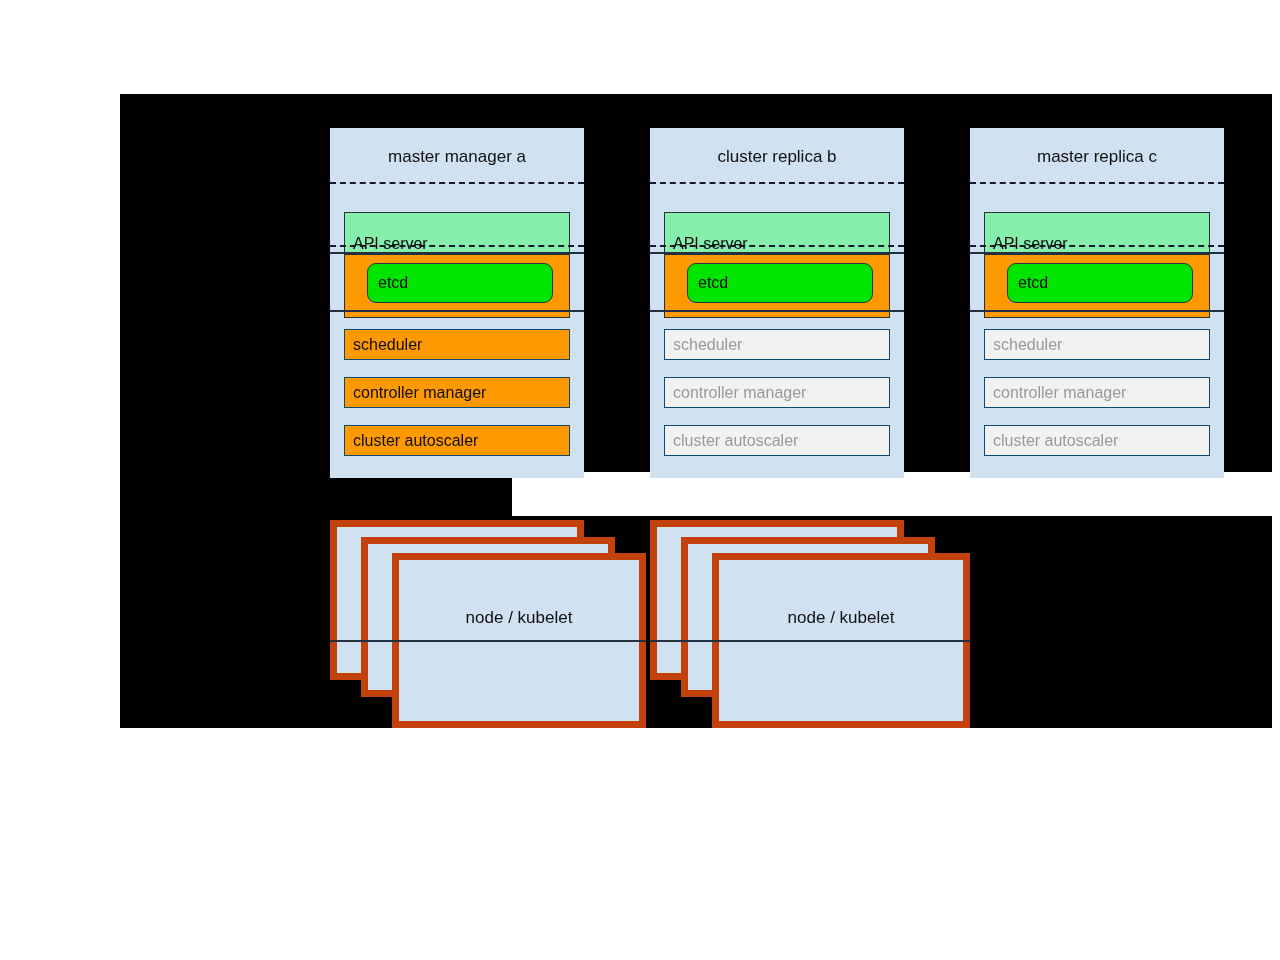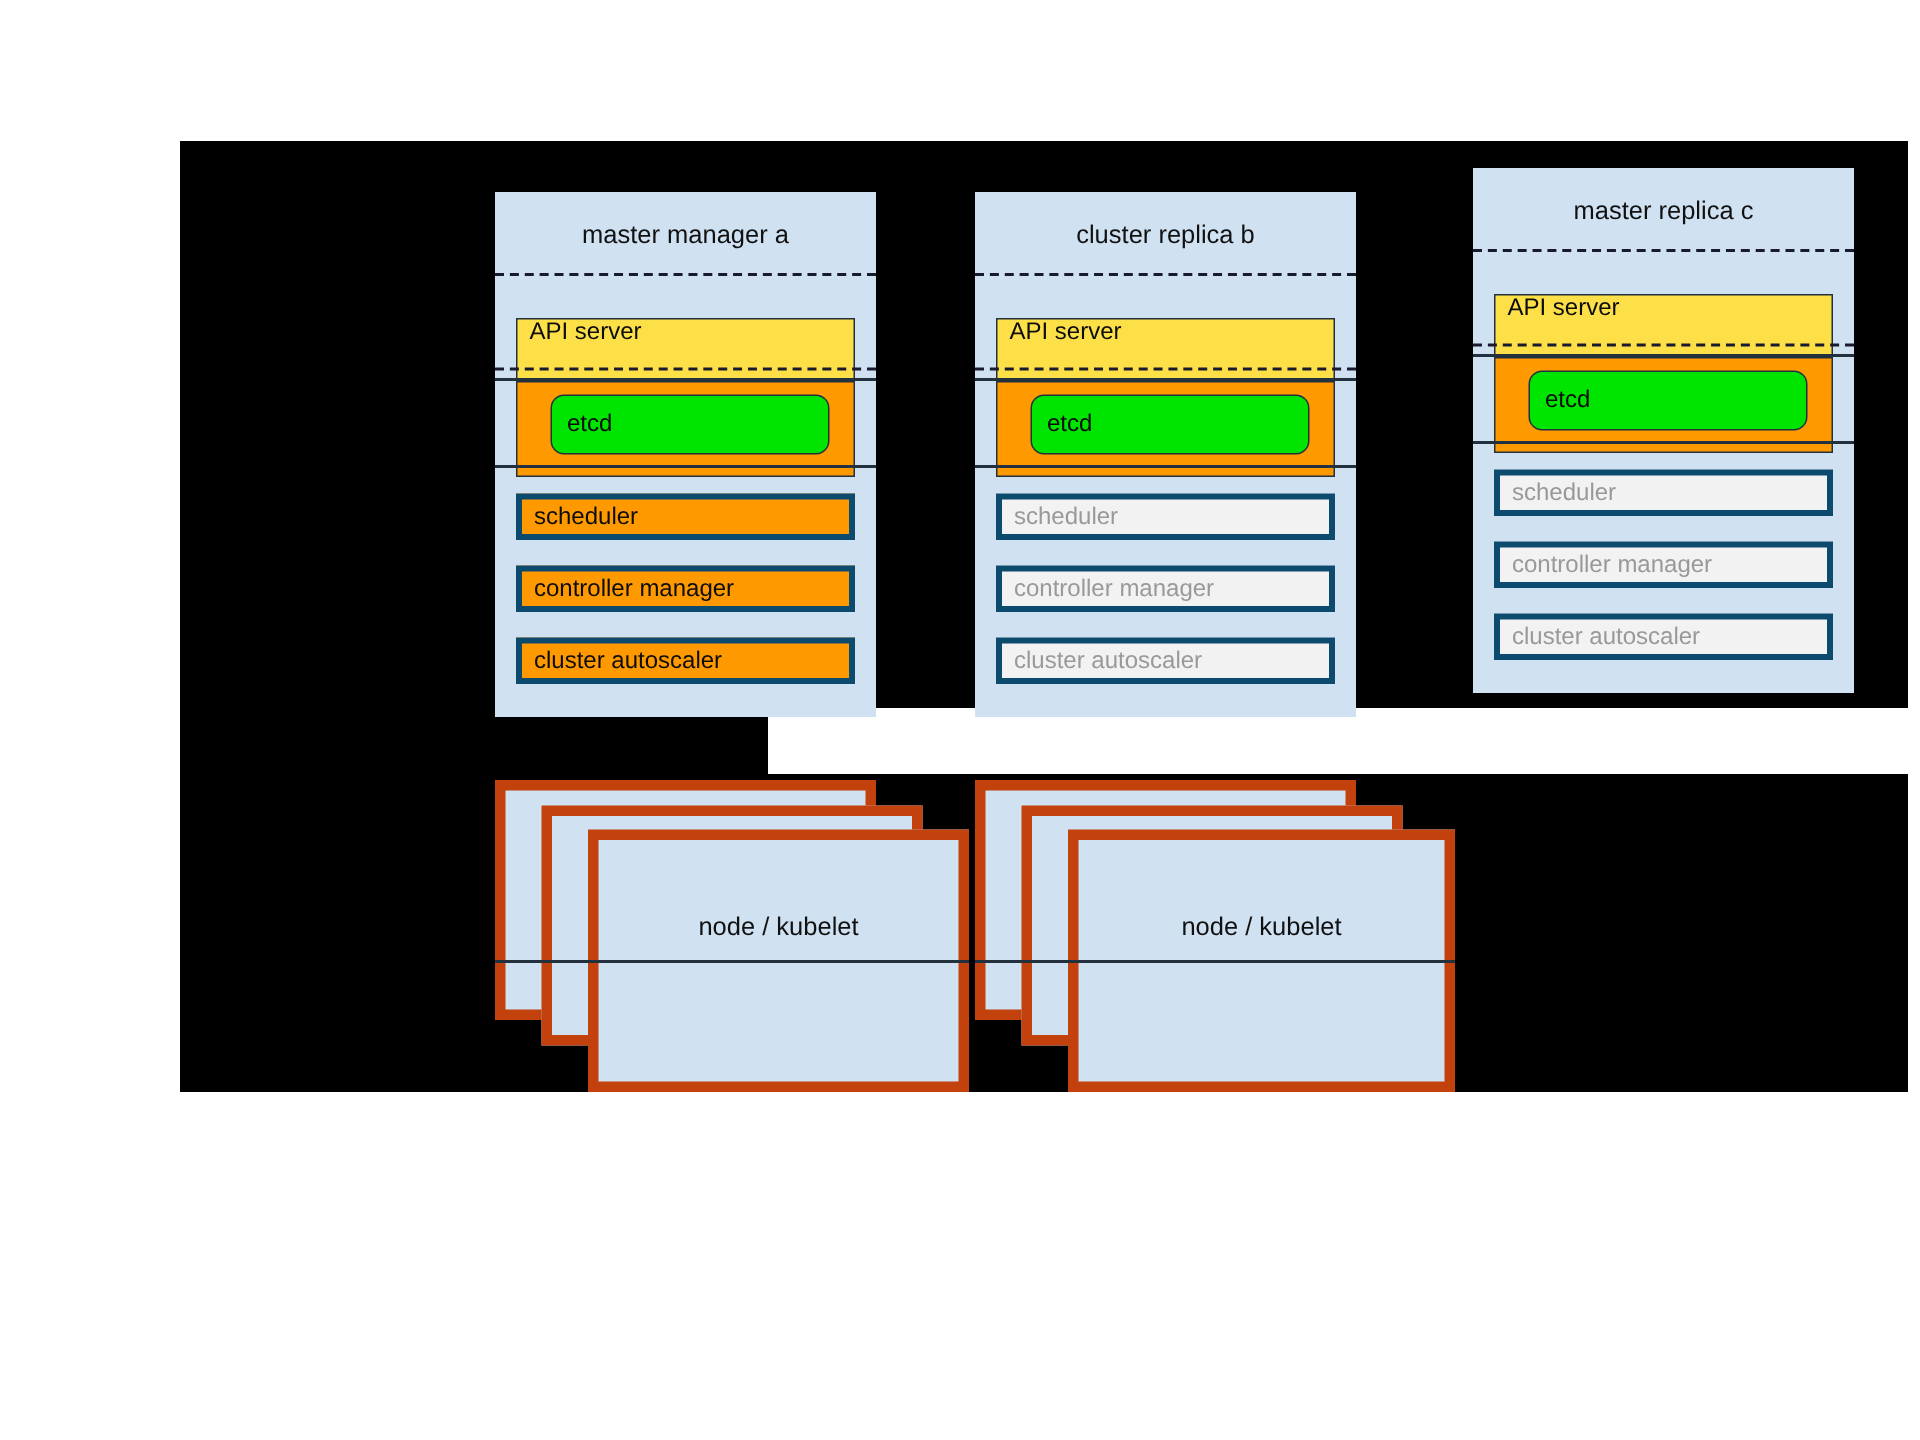--- a/index.html
+++ b/index.html
@@ -215,7 +215,7 @@
     </div>
   </div>
 
-  <div class="replica" style="left:970px; top:112px;margin-left:12px;">
+  <div class="replica" style="left:970px; top:128px;">
     <div class="replica-title">master replica c</div>
     <div class="dash-line" style="top:54px;"></div>
     <div class="apiserver">

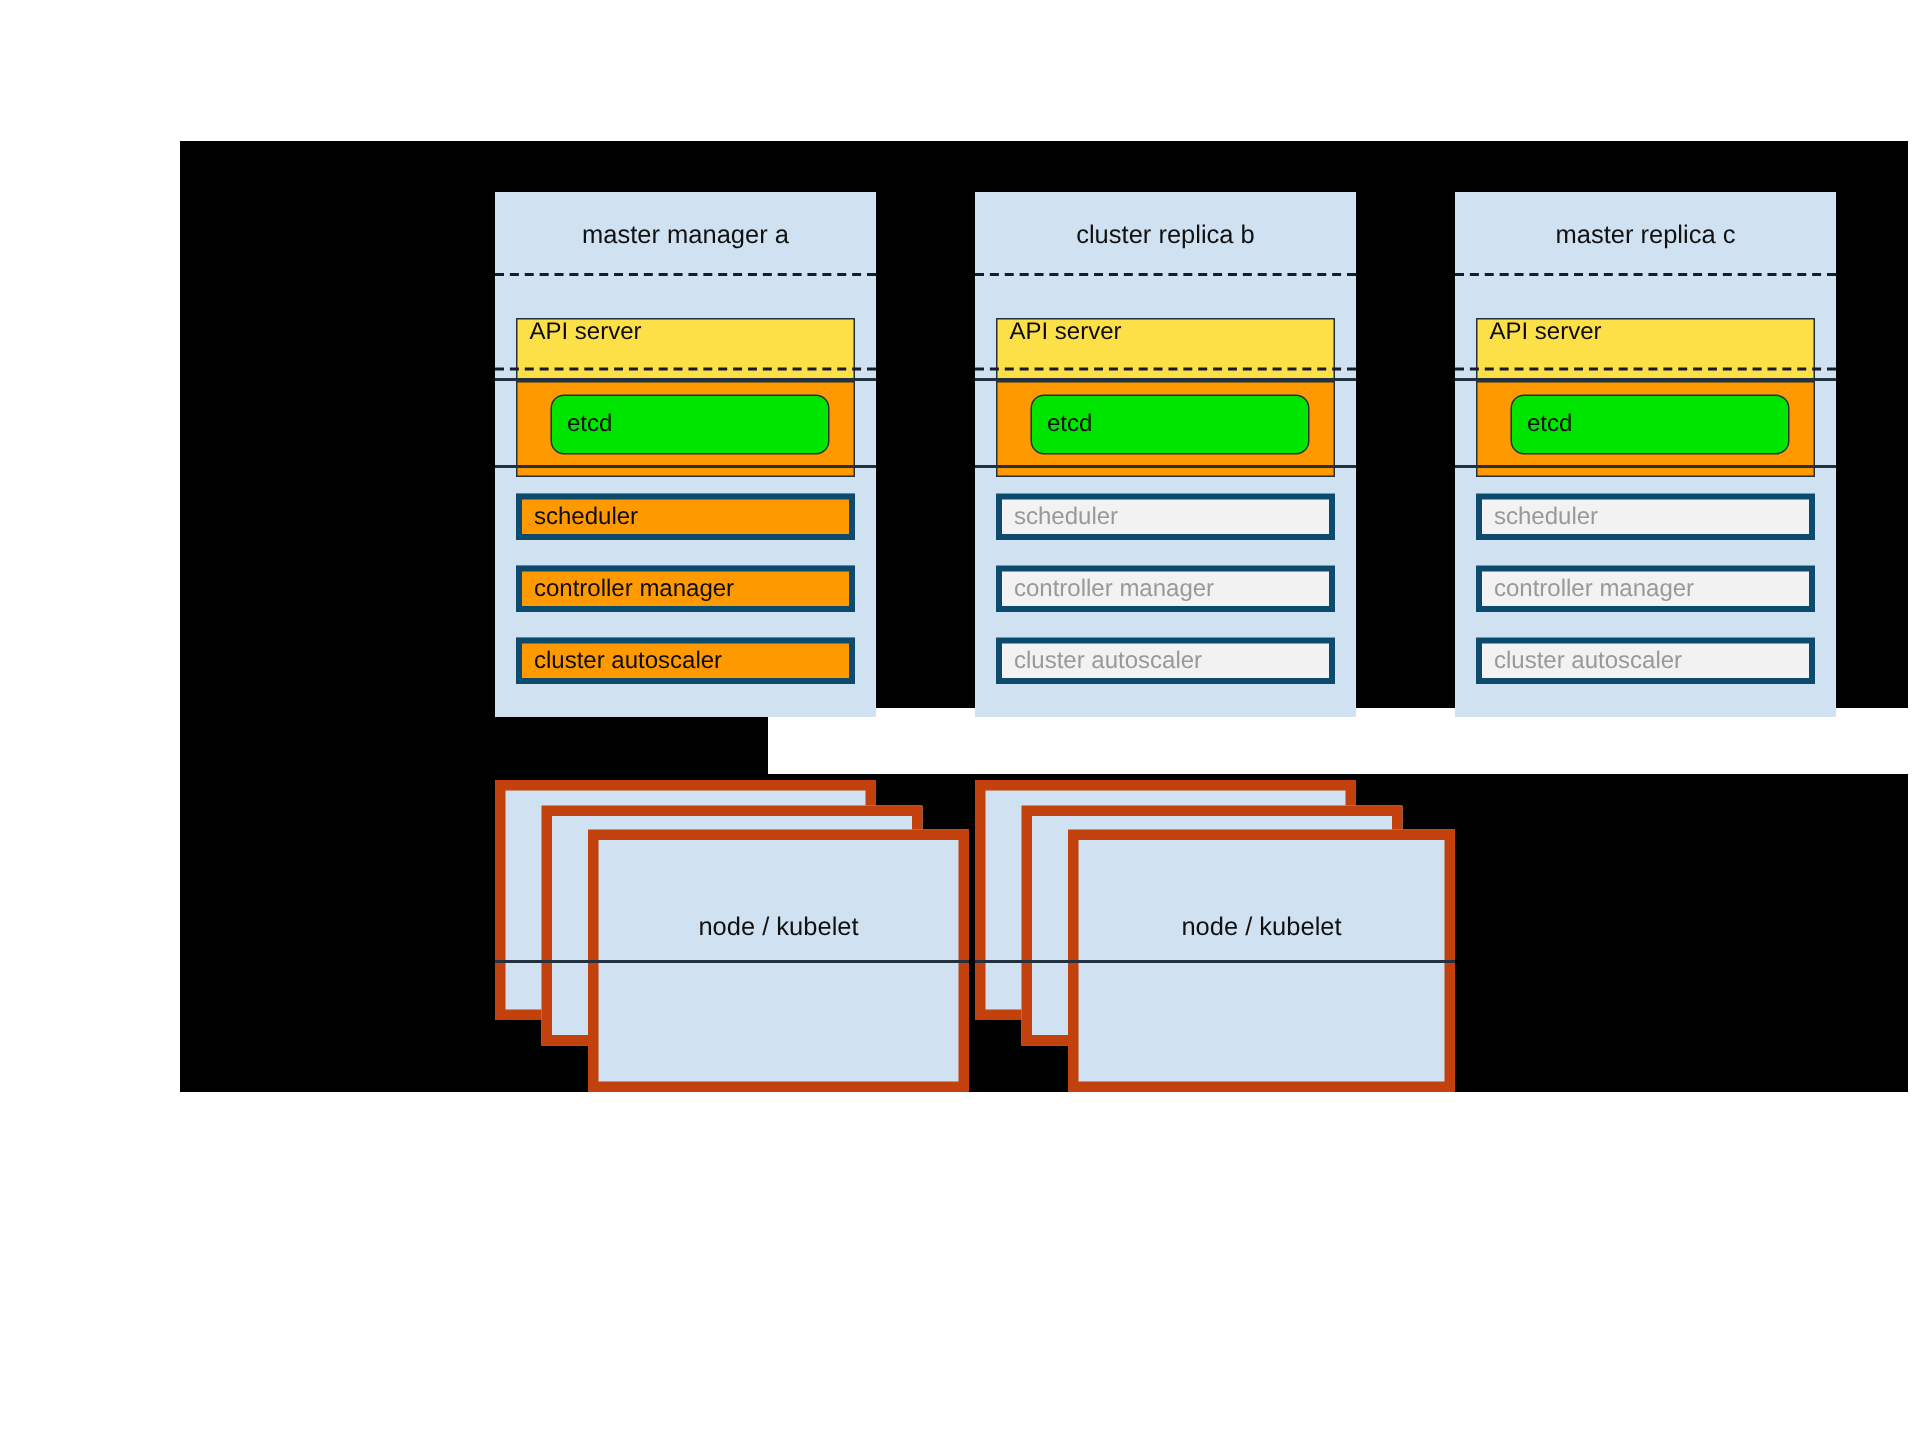--- a/index.html
+++ b/index.html
@@ -93,10 +93,10 @@
     width: 226px;
     height: 42px;
     box-sizing: border-box;
-    background: #fde047;
+    background: #86efac;
     border: 1px solid #23313f;
     display: flex;
-    align-items: flex-start;
+    align-items: flex-end;
     padding-left: 8px;
     font-size: 16px;
     color: #0d0d0d;

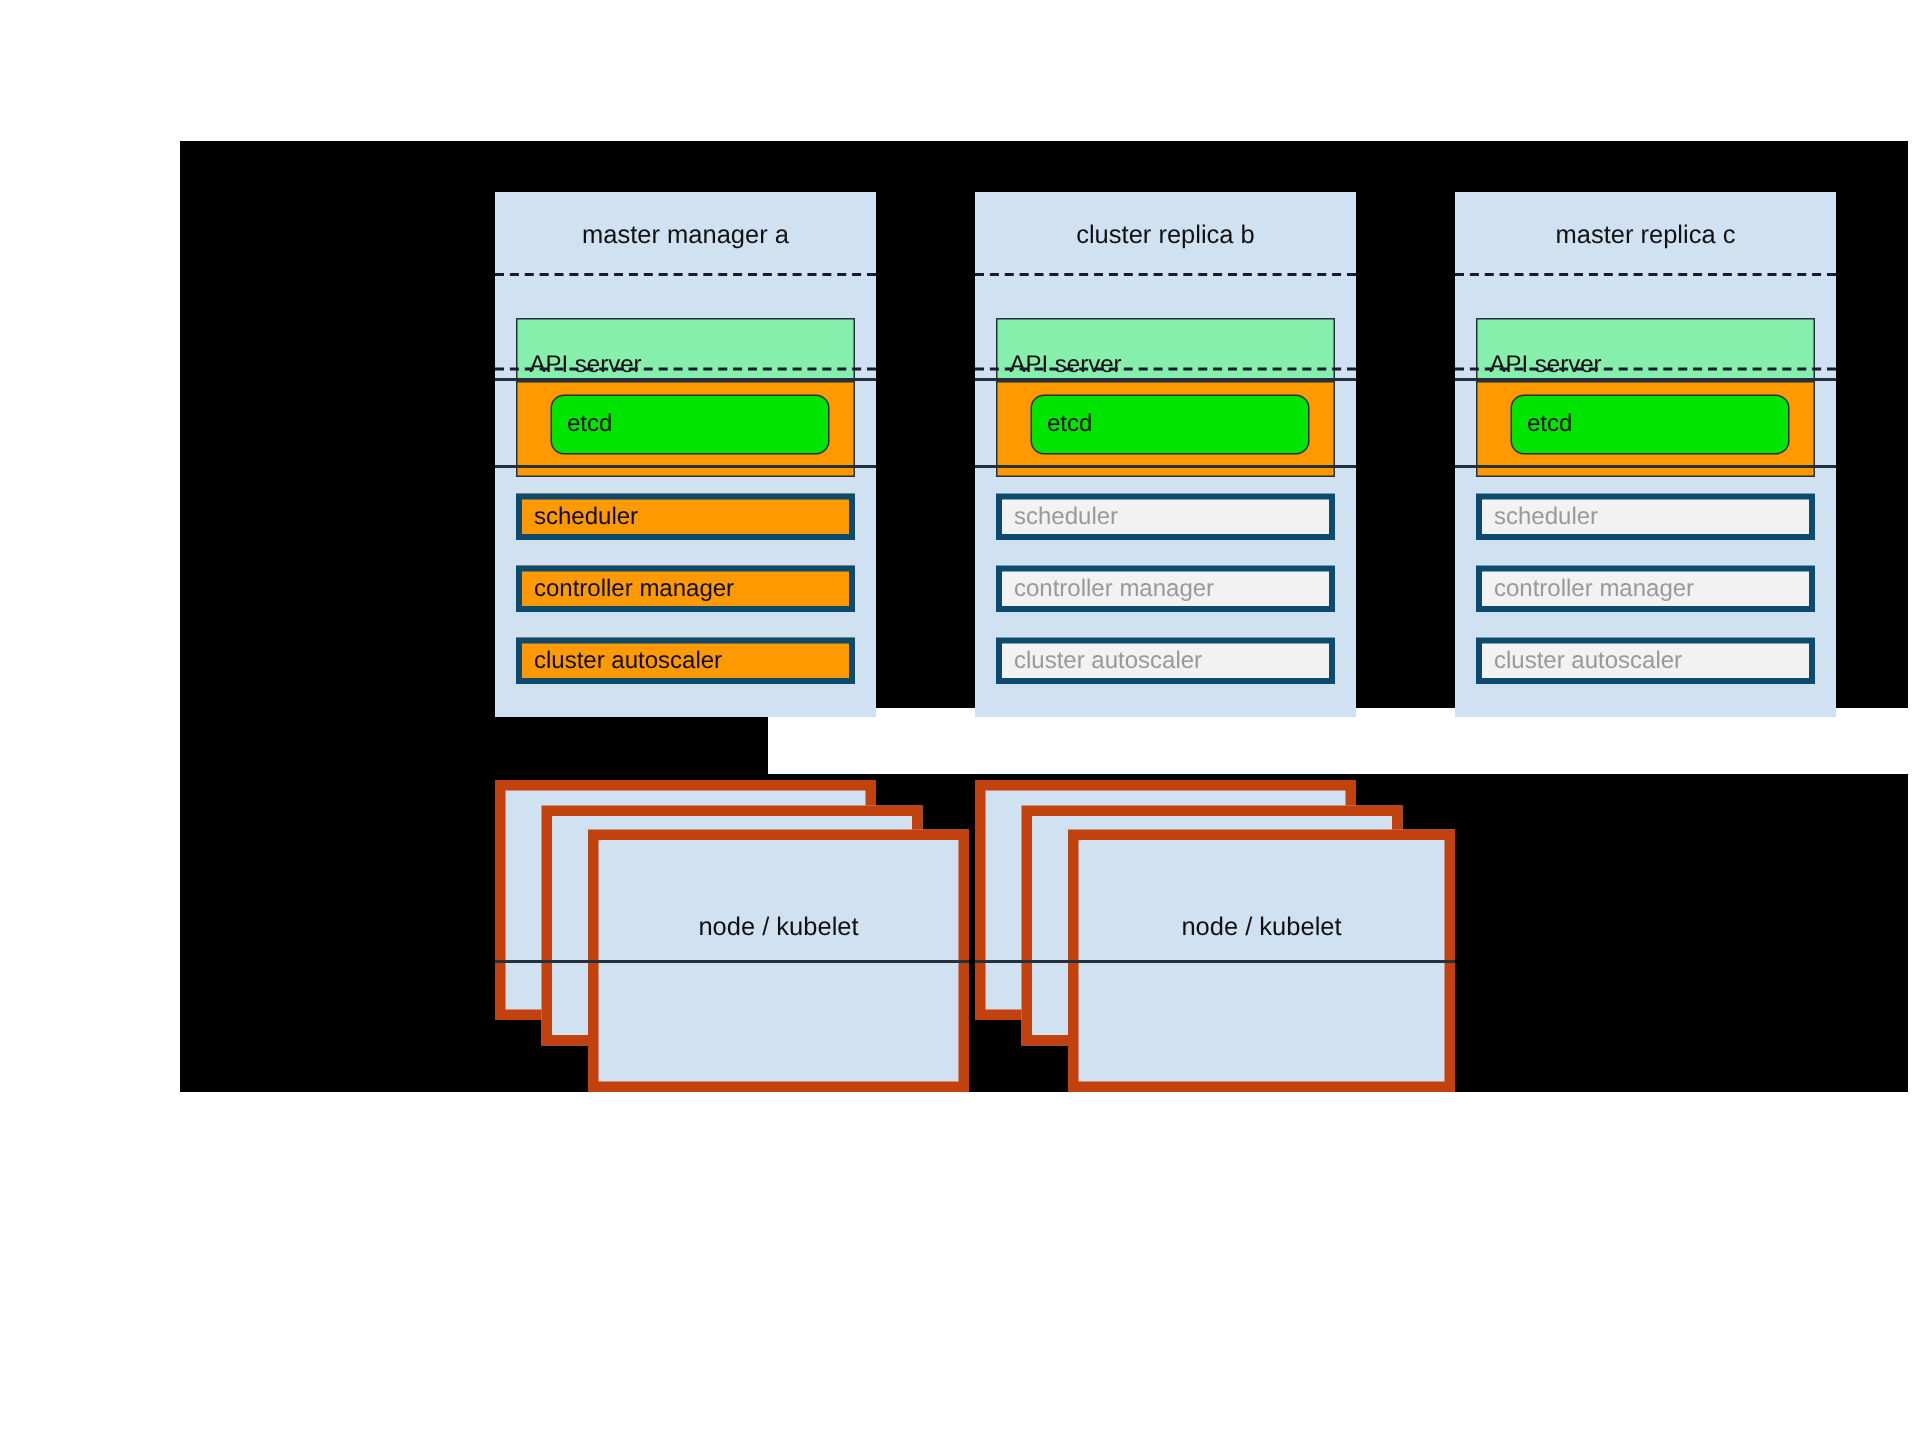--- a/index.html
+++ b/index.html
@@ -69,7 +69,7 @@
     width: 226px;
     height: 31px;
     box-sizing: border-box;
-    border: 4px solid #0c4a6e;
+    border: 1px solid #0c4a6e;
     display: flex;
     align-items: center;
     padding-left: 8px;

